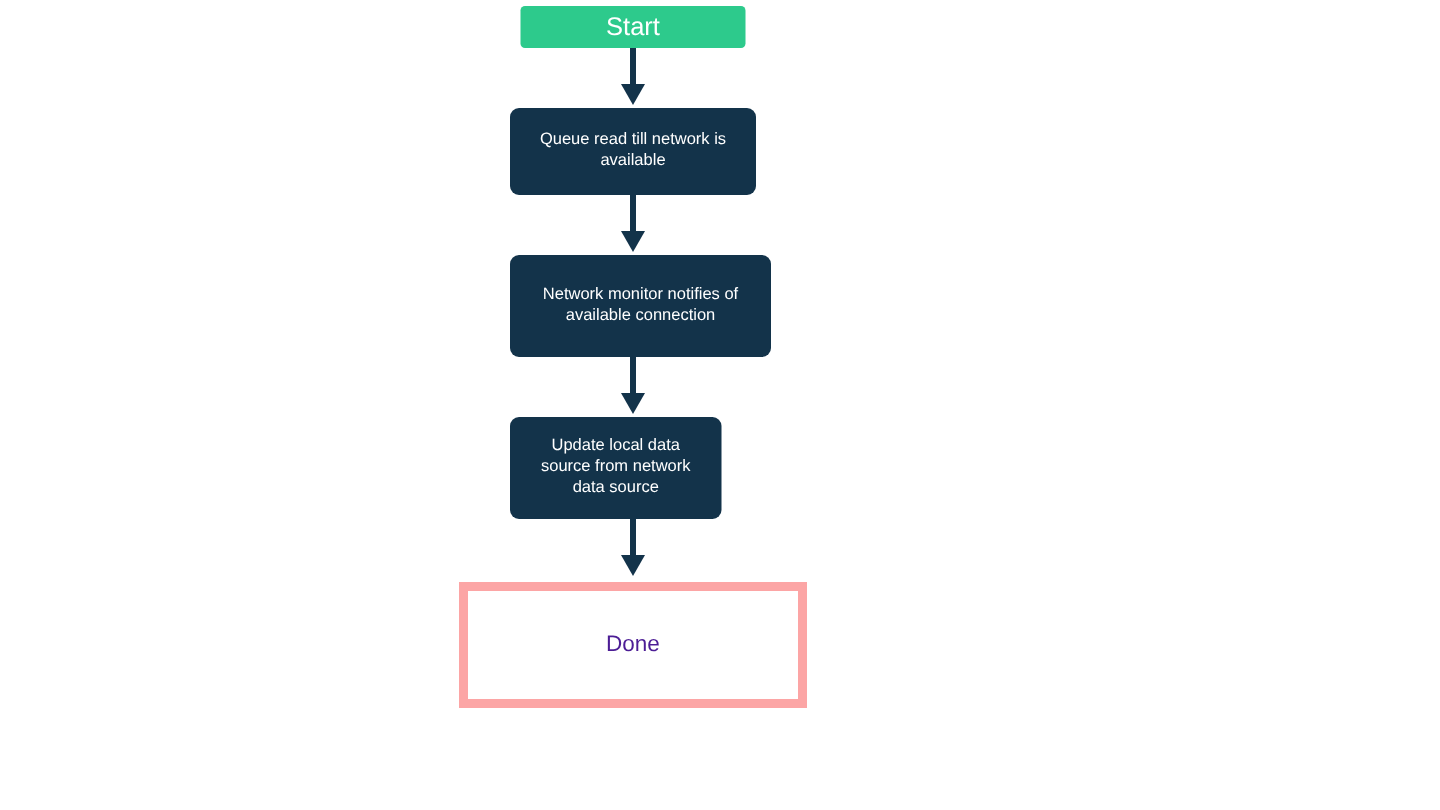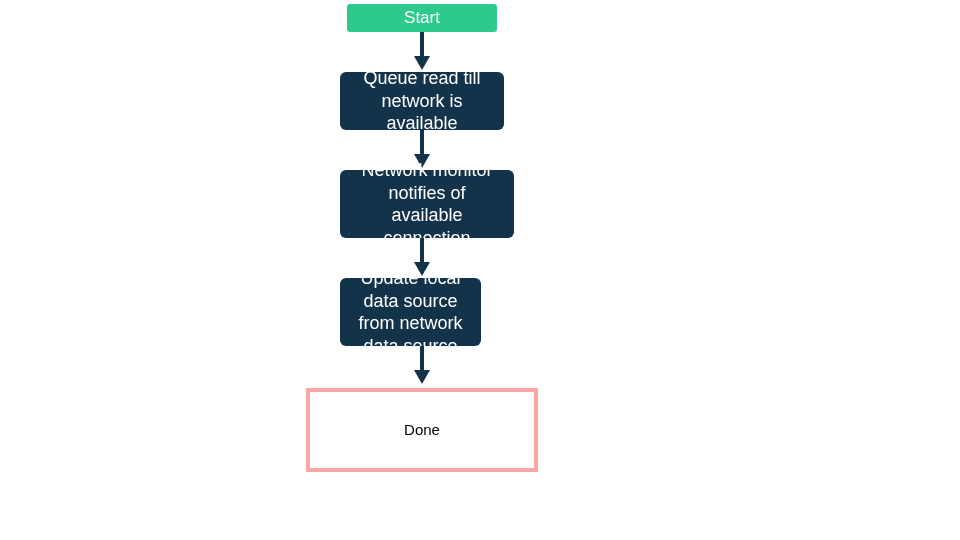--- a/index.html
+++ b/index.html
@@ -35,7 +35,7 @@
   .step {
     background: #13334a;
     color: #ffffff;
-    font-size: 18px;
+    font-size: 11px;
     padding: 8px 14px;
   }
   .done {

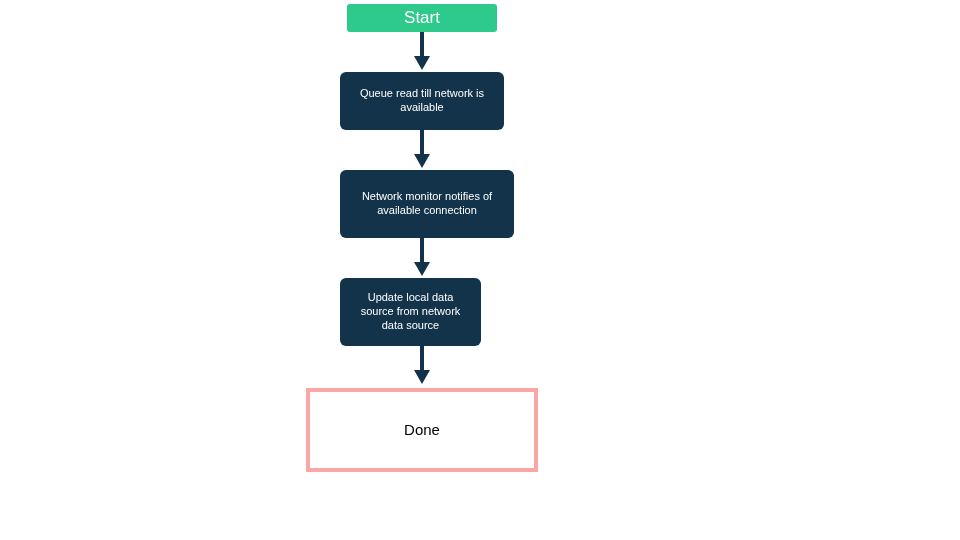--- a/index.html
+++ b/index.html
@@ -40,8 +40,8 @@
   }
   .done {
     background: #ffffff;
-    color: #000000;
-    border: 4px solid #fca5a5;
+    color: #4c1d95;
+    border: 6px solid #fca5a5;
     font-size: 15px;
     border-radius: 0;
   }

